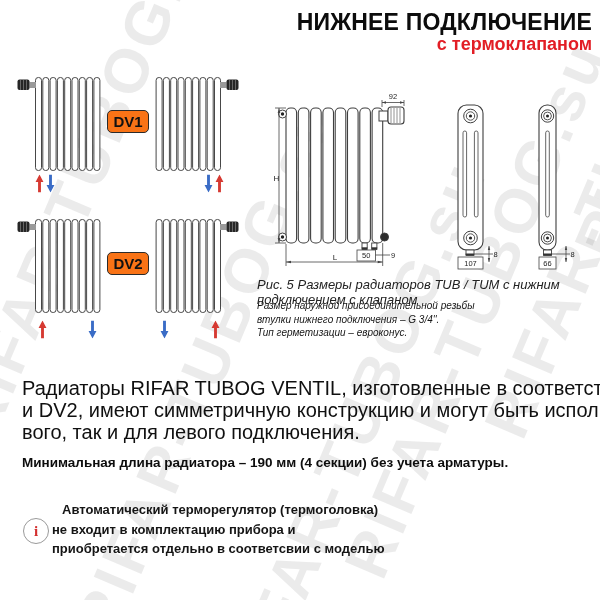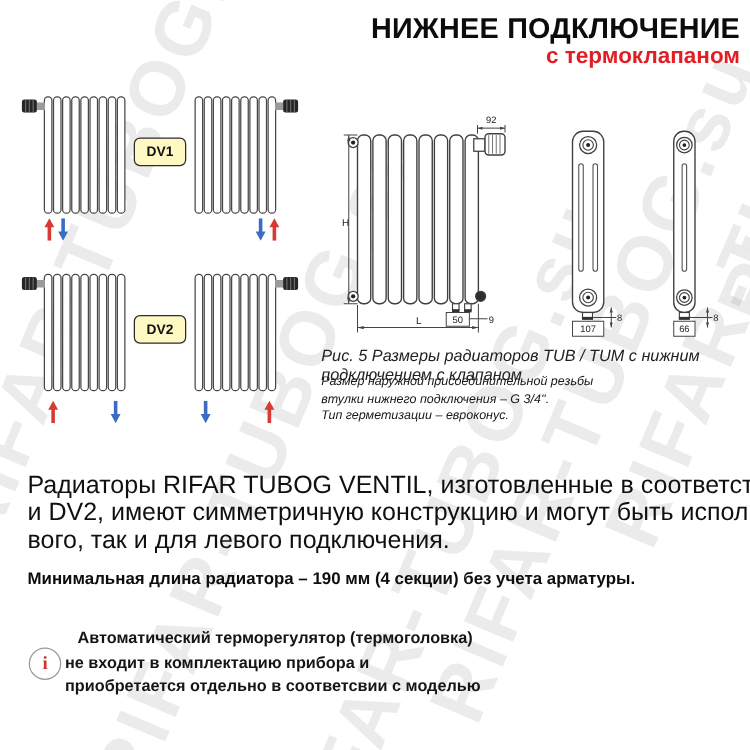--- a/index.html
+++ b/index.html
@@ -17,8 +17,8 @@
   .rad{position:absolute;width:84px;height:96px;}
   .flip{transform:scaleX(-1);}
   .dv-label{position:absolute;width:40px;height:21px;border:1.6px solid #2b2b2b;border-radius:5px;
-            background:#fef9c3;display:flex;align-items:center;justify-content:center;
-            font-weight:700;font-size:11px;color:#111;}
+            background:#f97316;display:flex;align-items:center;justify-content:center;
+            font-weight:700;font-size:15px;color:#111;}
   .arrow{position:absolute;width:9px;height:19px;}
   .arrow svg{display:block;width:100%;height:100%;}
   .red{color:#d63a32;}

